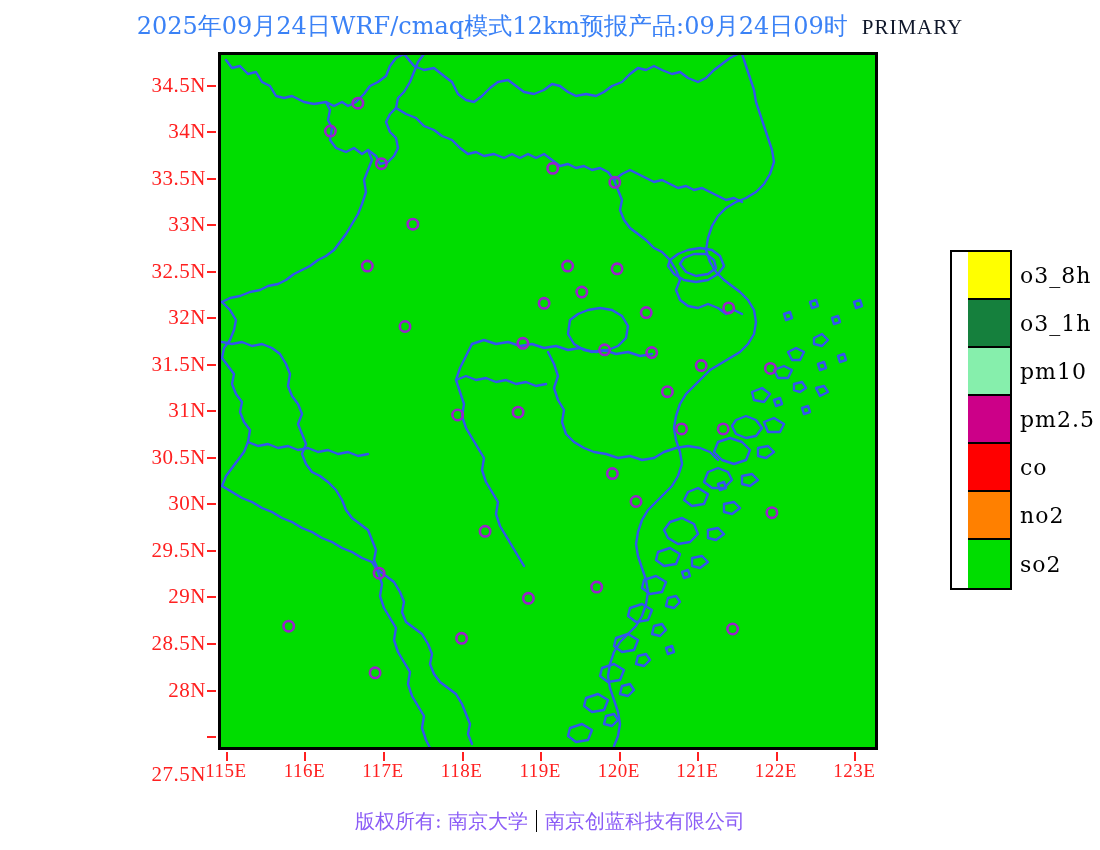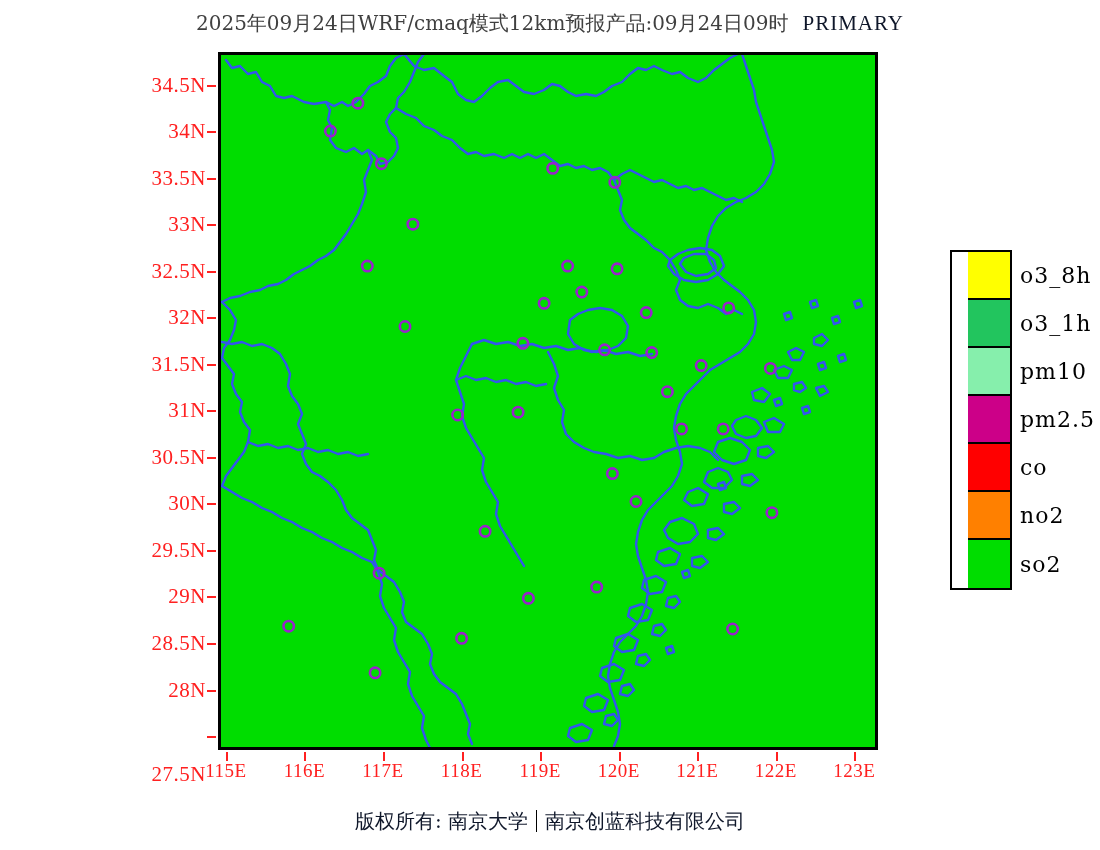--- a/index.html
+++ b/index.html
@@ -27,9 +27,9 @@
     letter-spacing: 0px;
   }
   #title-main {
-    color: #404040;
+    color: #3b82f6;
     font-family: "DejaVu Serif", "Liberation Serif", serif;
-    font-size: 20px;
+    font-size: 24px;
   }
   #title-suffix {
     color: #0f172a;

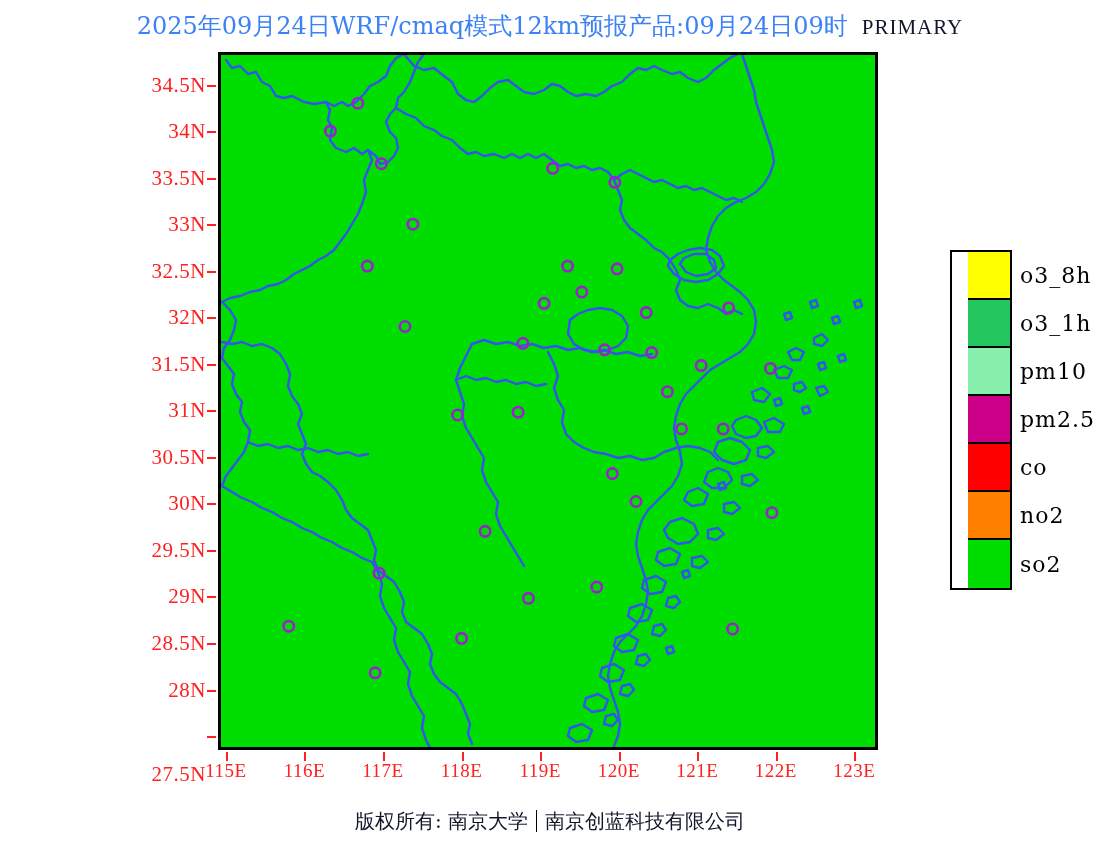--- a/index.html
+++ b/index.html
@@ -343,7 +343,7 @@
     <div class="legend-row" style="background: rgb(255, 255, 0);">
       <span class="legend-label">o3_8h</span>
     </div>
-    <div class="legend-row" style="background: #22c55e;">
+    <div class="legend-row" style="background: #15803d;">
       <span class="legend-label">o3_1h</span>
     </div>
     <div class="legend-row" style="background: #86efac;">

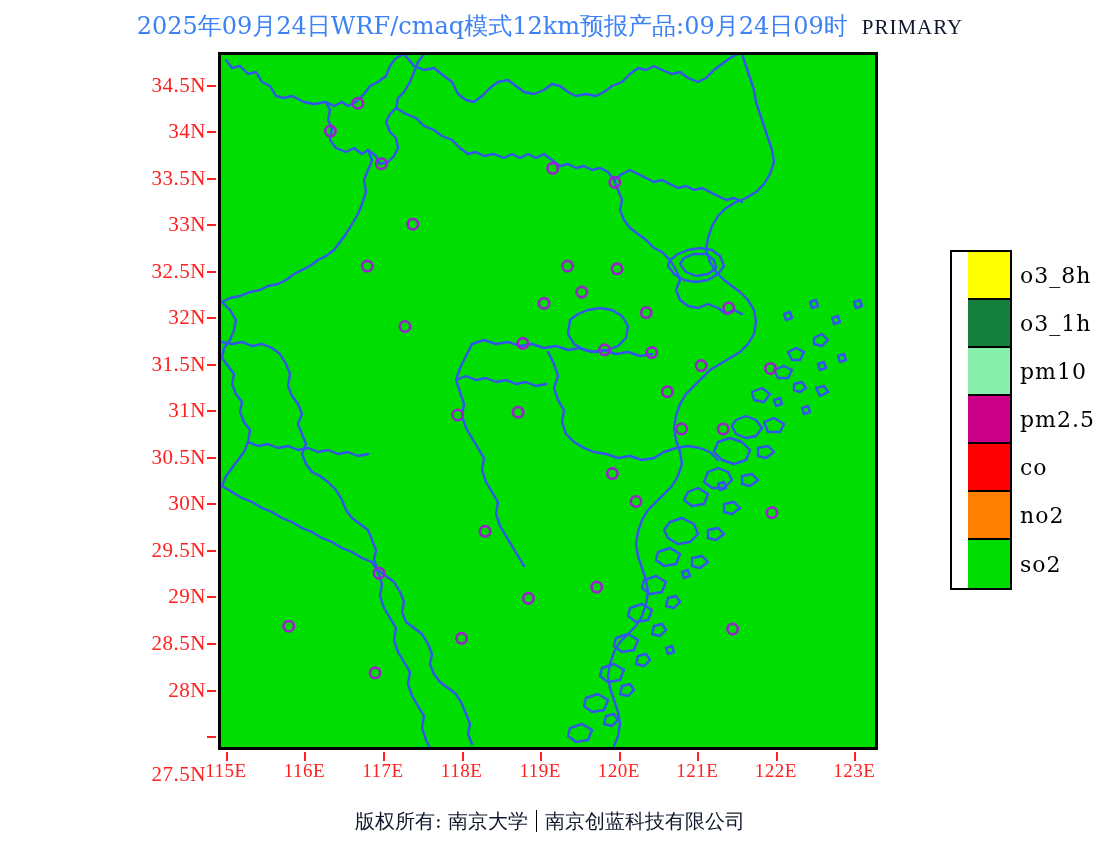--- a/index.html
+++ b/index.html
@@ -140,7 +140,7 @@
     top: 808px;
     width: 1100px;
     text-align: center;
-    color: #0f172a;
+    color: #8b5cf6;
     font-size: 20px;
     font-family: "DejaVu Serif", "Liberation Serif", serif;
     white-space: nowrap;

